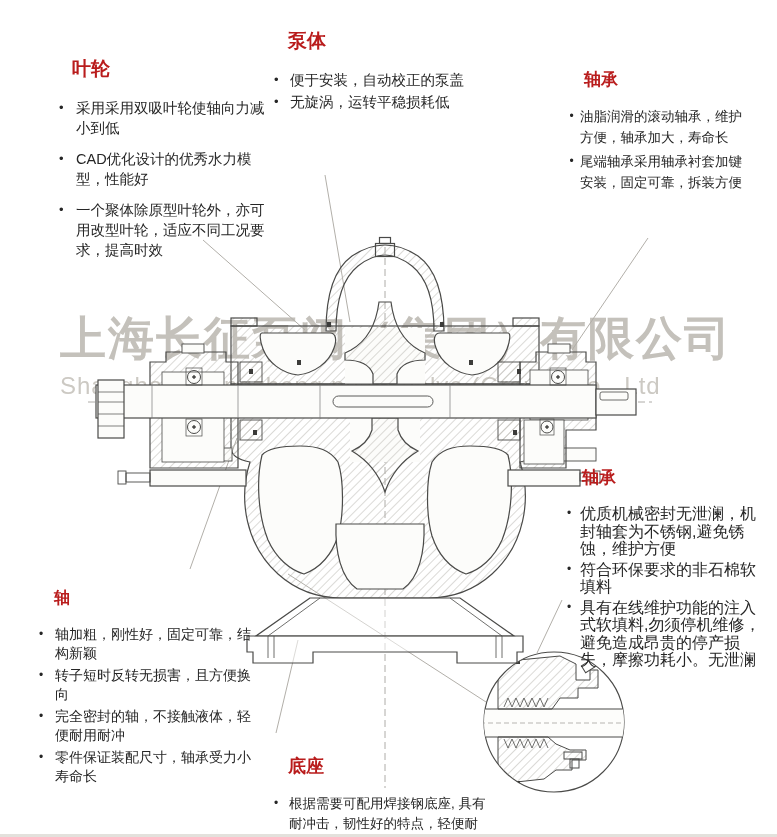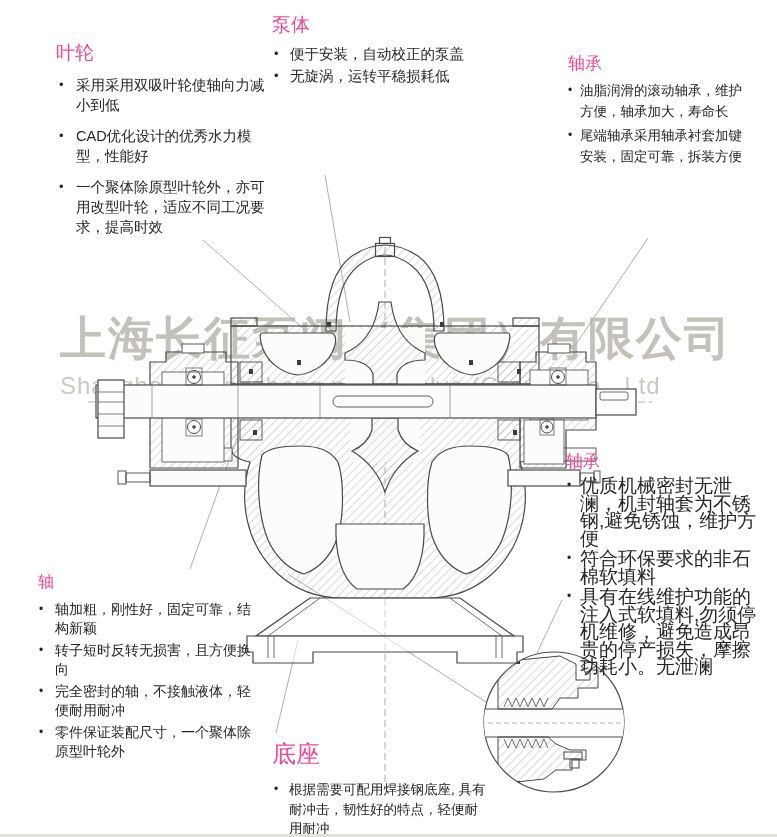--- a/index.html
+++ b/index.html
@@ -14,7 +14,7 @@
   svg.draw{position:absolute;left:0;top:0;z-index:2;}
   
   .sec{position:absolute;z-index:3;}
-  .sec h3{margin:0;font-weight:400;color:#ec4899;}
+  .sec h3{margin:16px;font-weight:700;color:#b91c1c;}
   .sec ul{list-style:none;margin:0;padding:0;}
   .sec li{position:relative;color:#262626;}
   .sec li::before{content:"•";position:absolute;left:0;top:0;color:#262626;}

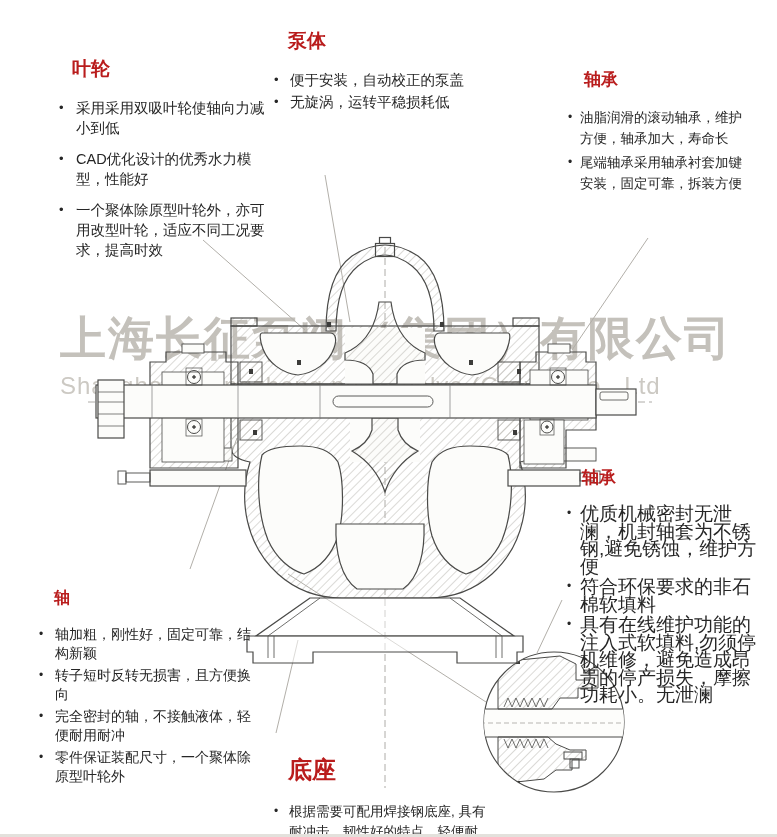--- a/index.html
+++ b/index.html
@@ -33,7 +33,7 @@
   
   #sec-bearing-top{left:568px;top:52px;width:180px;}
   #sec-bearing-top h3{font-size:17px;}
-  #sec-bearing-top ul{margin-top:5px;}
+  #sec-bearing-top ul{margin-top:5px;font-family:Liberation Mono, monospace;}
   #sec-bearing-top li{font-size:13.5px;line-height:21px;padding-left:12px;margin-bottom:3px;}
   #sec-bearing-top li::before{left:0;font-size:12px;}
   

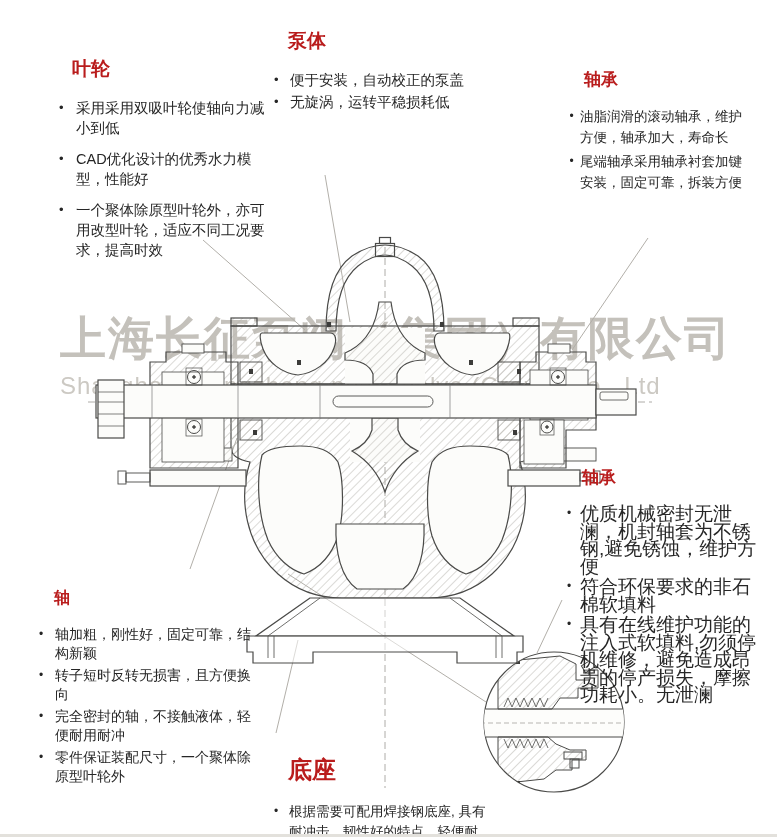--- a/index.html
+++ b/index.html
@@ -40,7 +40,7 @@
   #sec-bearing-right{left:566px;top:450px;width:198px;}
   #sec-bearing-right h3{font-size:17px;}
   #sec-bearing-right ul{margin-top:4px;}
-  #sec-bearing-right li{font-size:19px;line-height:17.5px;padding-left:14px;margin-bottom:3px;}
+  #sec-bearing-right li{font-size:16px;line-height:17.5px;padding-left:14px;margin-bottom:3px;}
   #sec-bearing-right li::before{left:1px;font-size:12px;}
   
   #sec-shaft{left:38px;top:572px;width:214px;}

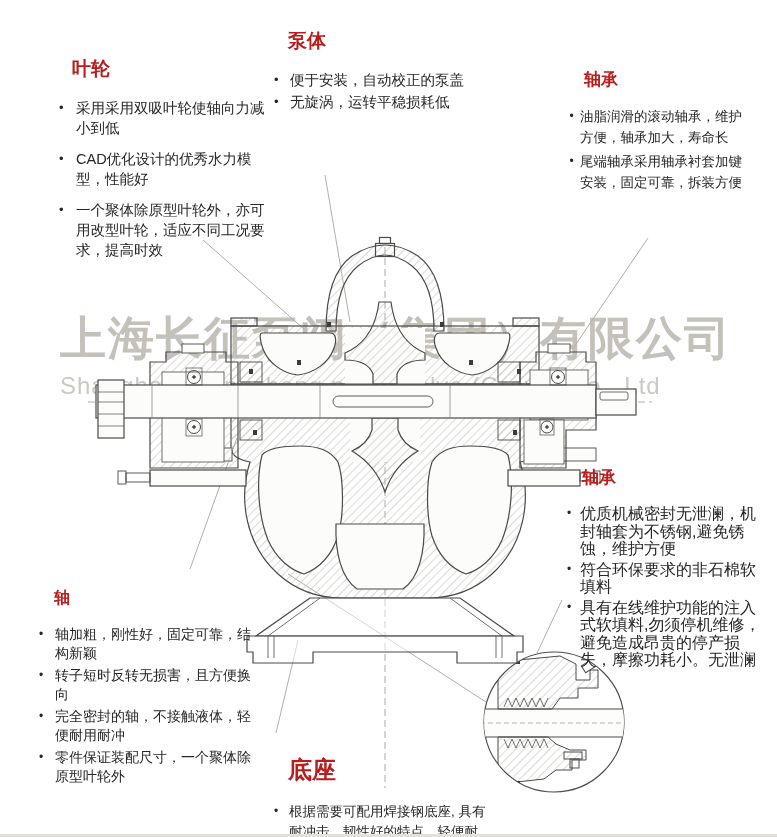--- a/index.html
+++ b/index.html
@@ -259,7 +259,7 @@
       <li>轴加粗，刚性好，固定可靠，结构新颖</li>
       <li>转子短时反转无损害，且方便换向</li>
       <li>完全密封的轴，不接触液体，轻便耐用耐冲</li>
-      <li>零件保证装配尺寸，一个聚体除原型叶轮外</li>
+      <li>零件保证装配尺寸，轴承受力小寿命长</li>
     </ul>
   </div>
 

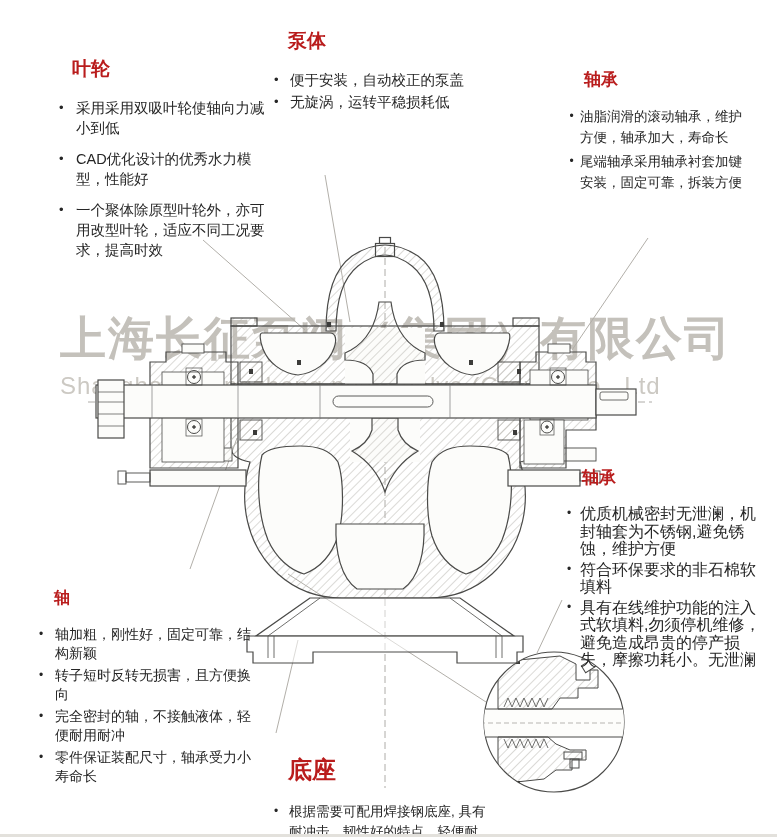--- a/index.html
+++ b/index.html
@@ -50,7 +50,7 @@
   #sec-shaft li::before{left:1px;font-size:12px;}
   
   #sec-base{left:272px;top:738px;width:216px;}
-  #sec-base h3{font-size:24px;}
+  #sec-base h3{font-size:18px;}
   #sec-base ul{margin-top:10px;}
   #sec-base li{font-size:13.5px;line-height:19.5px;padding-left:17px;}
   #sec-base li::before{left:2px;font-size:12px;}

